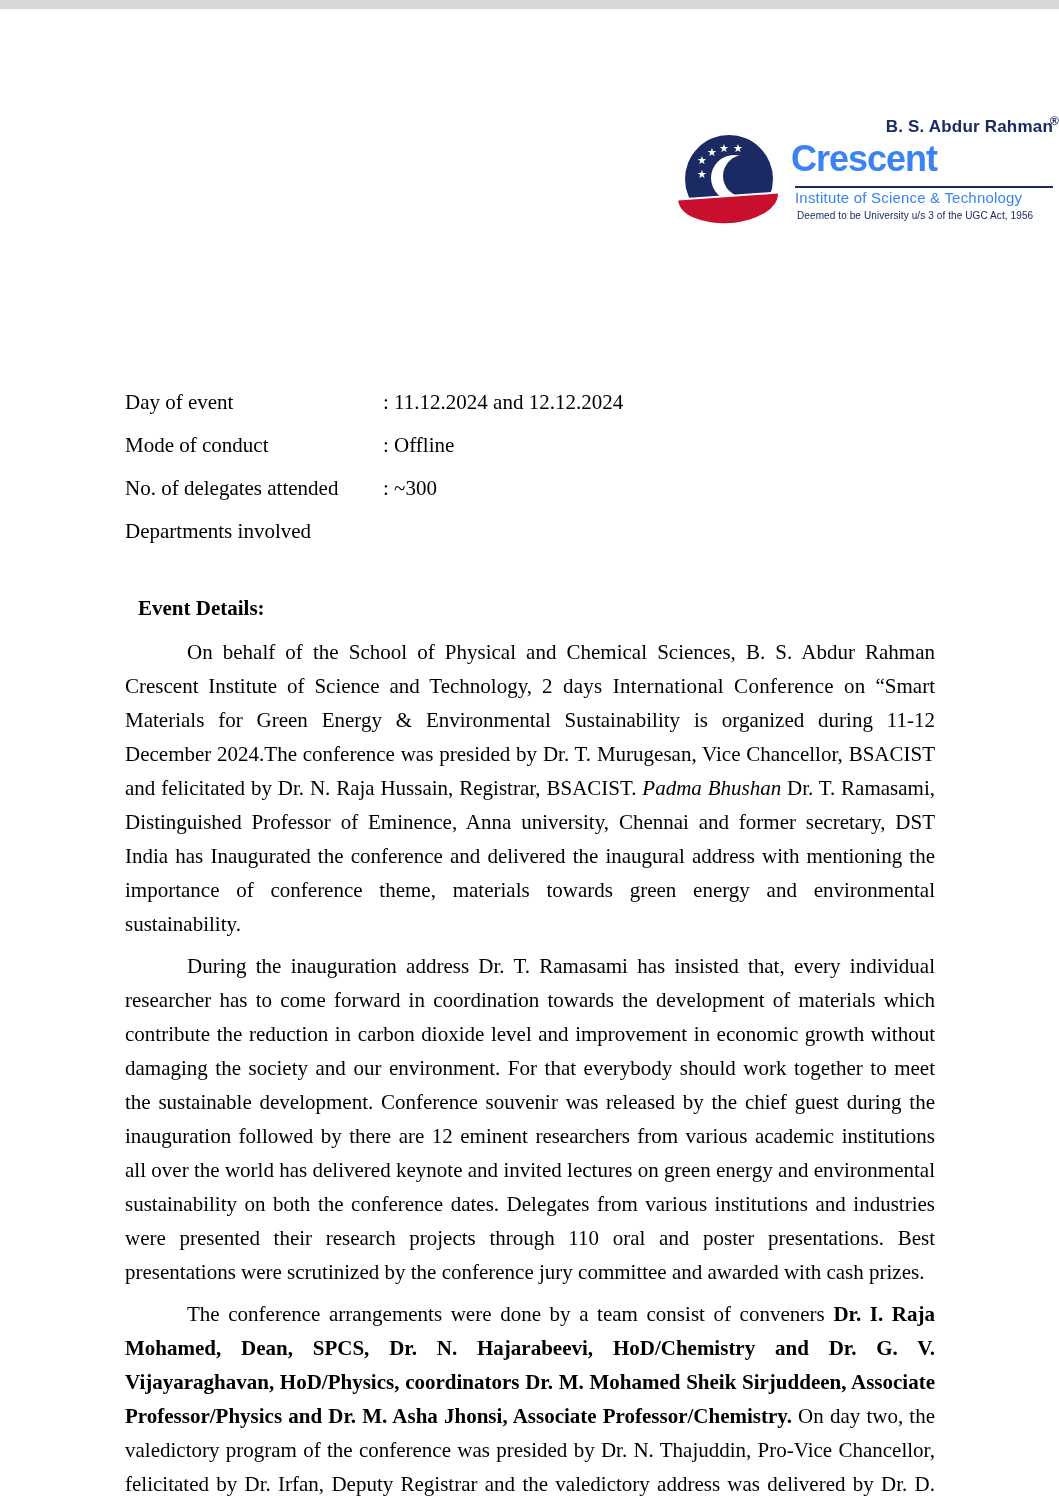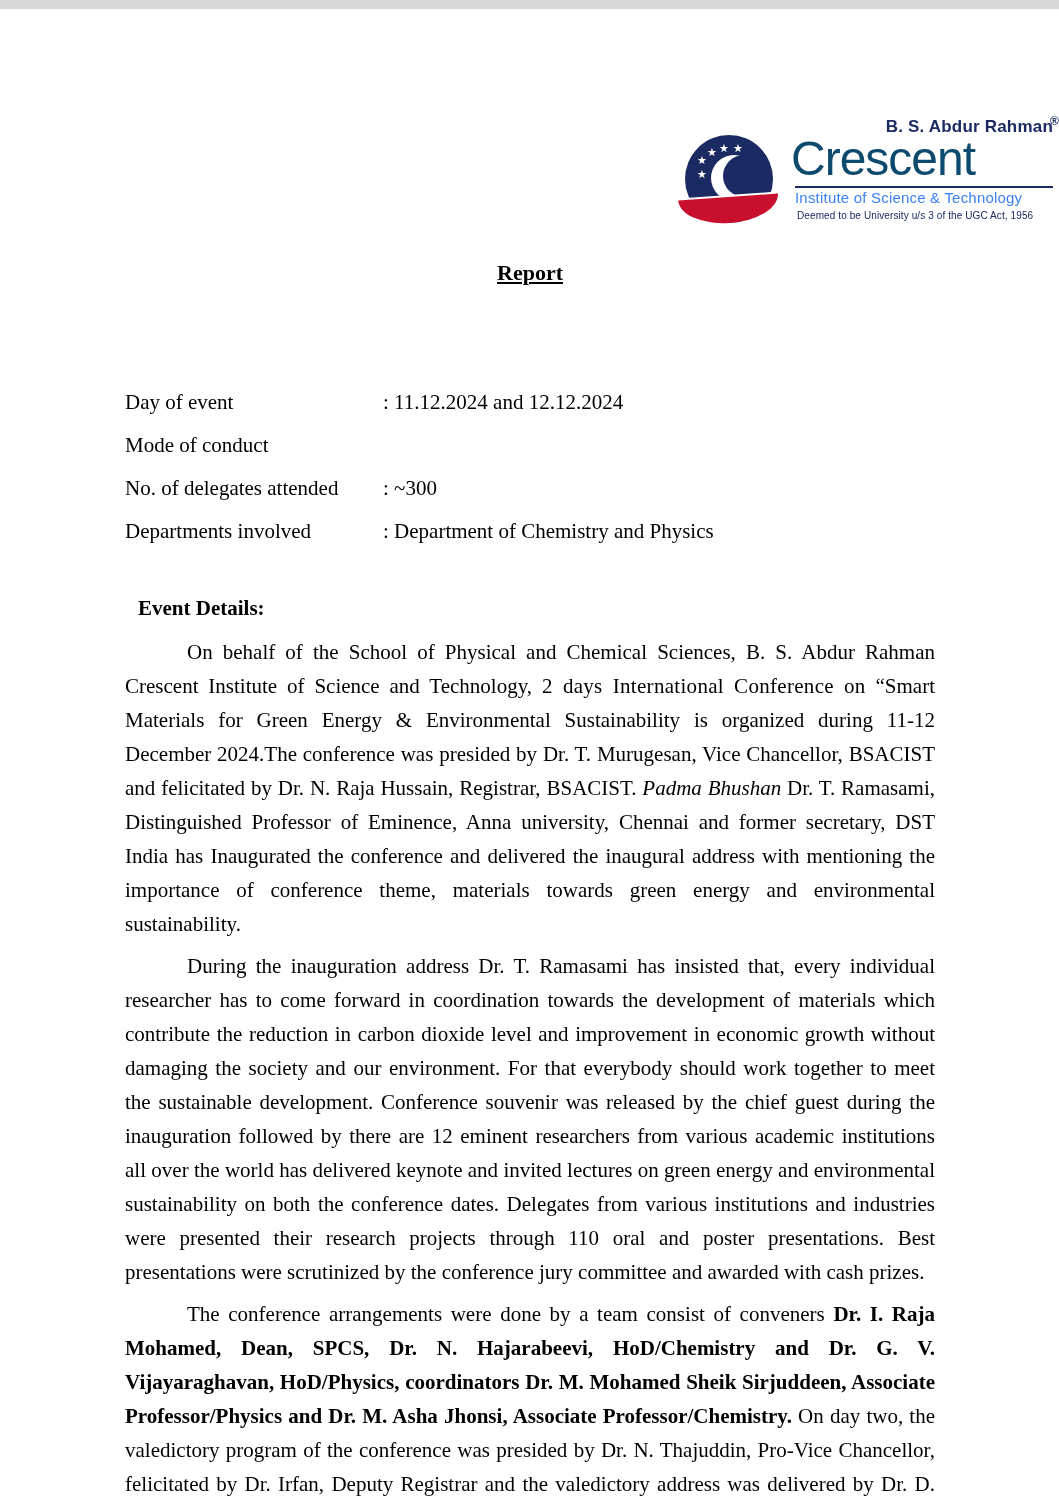--- a/index.html
+++ b/index.html
@@ -111,9 +111,9 @@
     left: 112px;
     top: 16px;
     font-family: "Liberation Sans", sans-serif;
-    font-size: 48px;
-    font-weight: normal;
-    color: #0c4a6e;
+    font-size: 36px;
+    font-weight: bold;
+    color: #3b82f6;
     letter-spacing: -1px;
     line-height: 52px;
   }

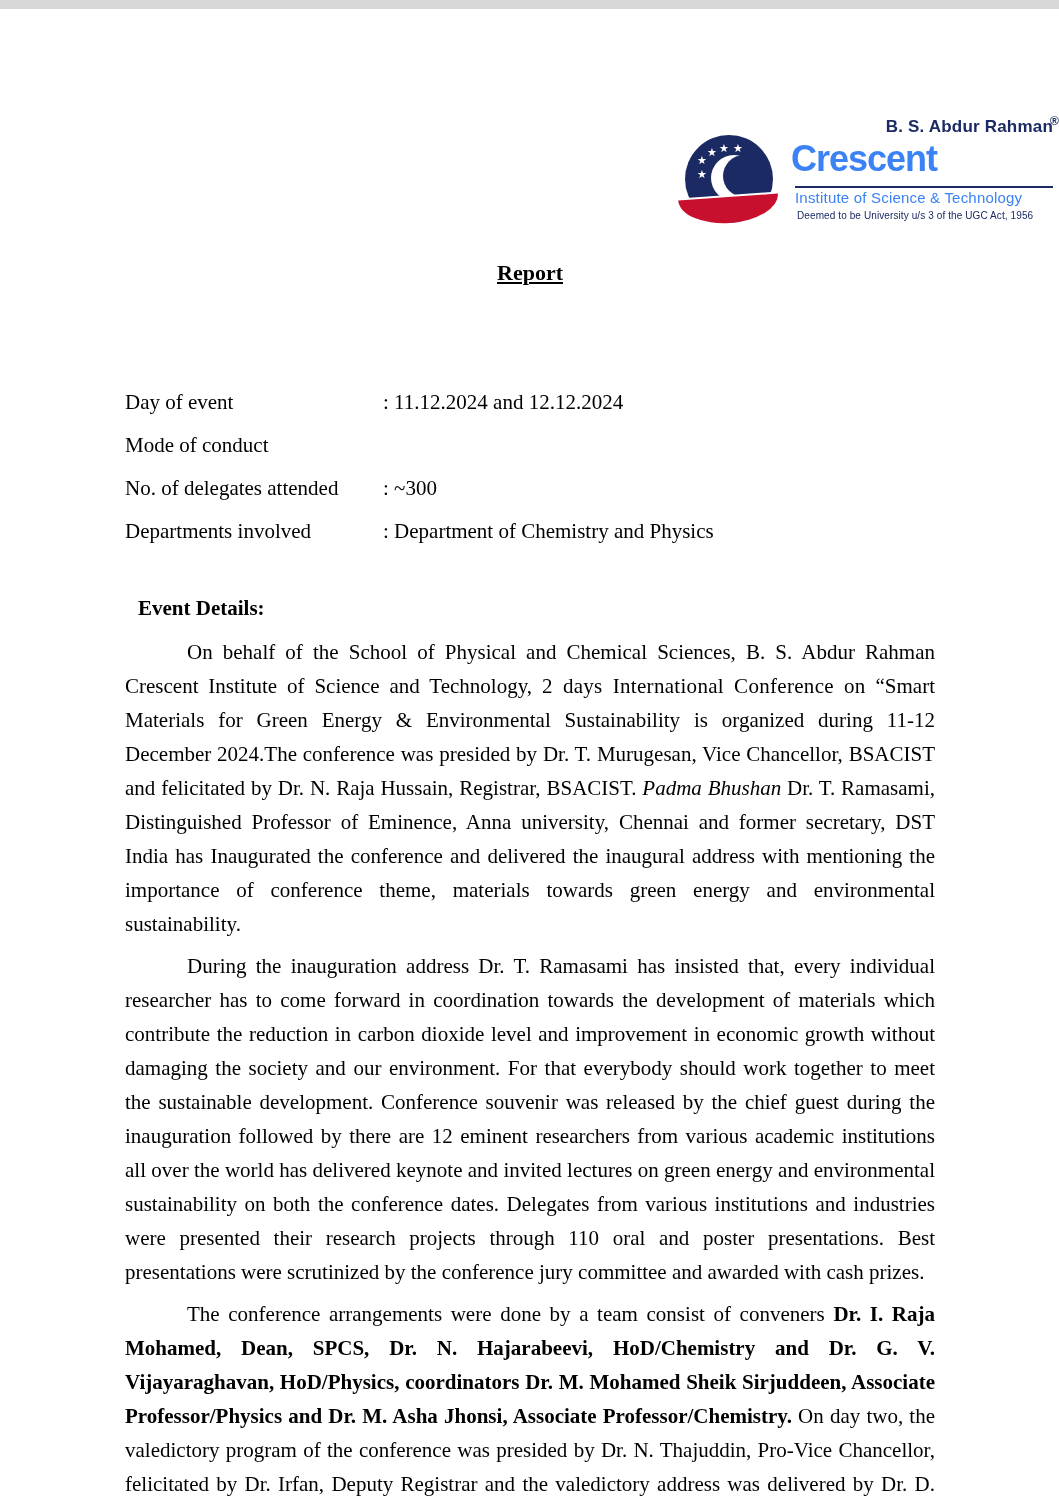--- a/index.html
+++ b/index.html
@@ -244,7 +244,6 @@
   </div>
 
   <div class="title-block">
-    <div class="doc-subtitle">Report</div>
   </div>
 
   <div class="meta">

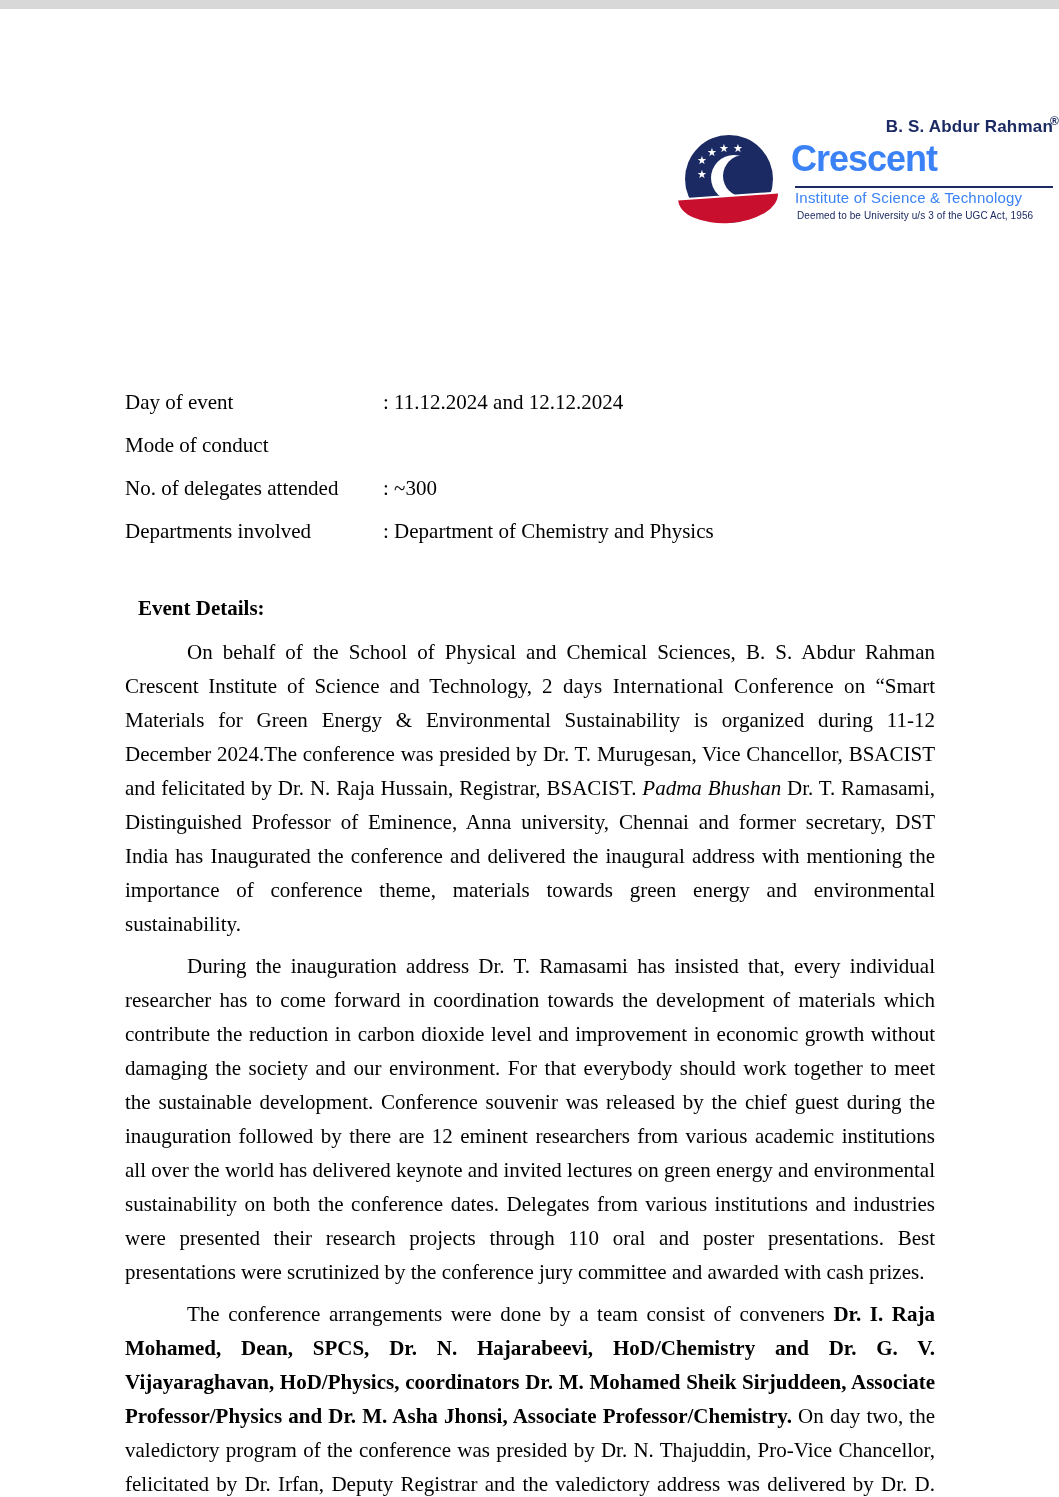--- a/index.html
+++ b/index.html
@@ -253,6 +253,7 @@
     </div>
     <div class="meta-row">
       <div class="meta-label">Mode of conduct</div>
+      <div class="meta-value">: Offline</div>
     </div>
     <div class="meta-row">
       <div class="meta-label">No. of delegates attended</div>

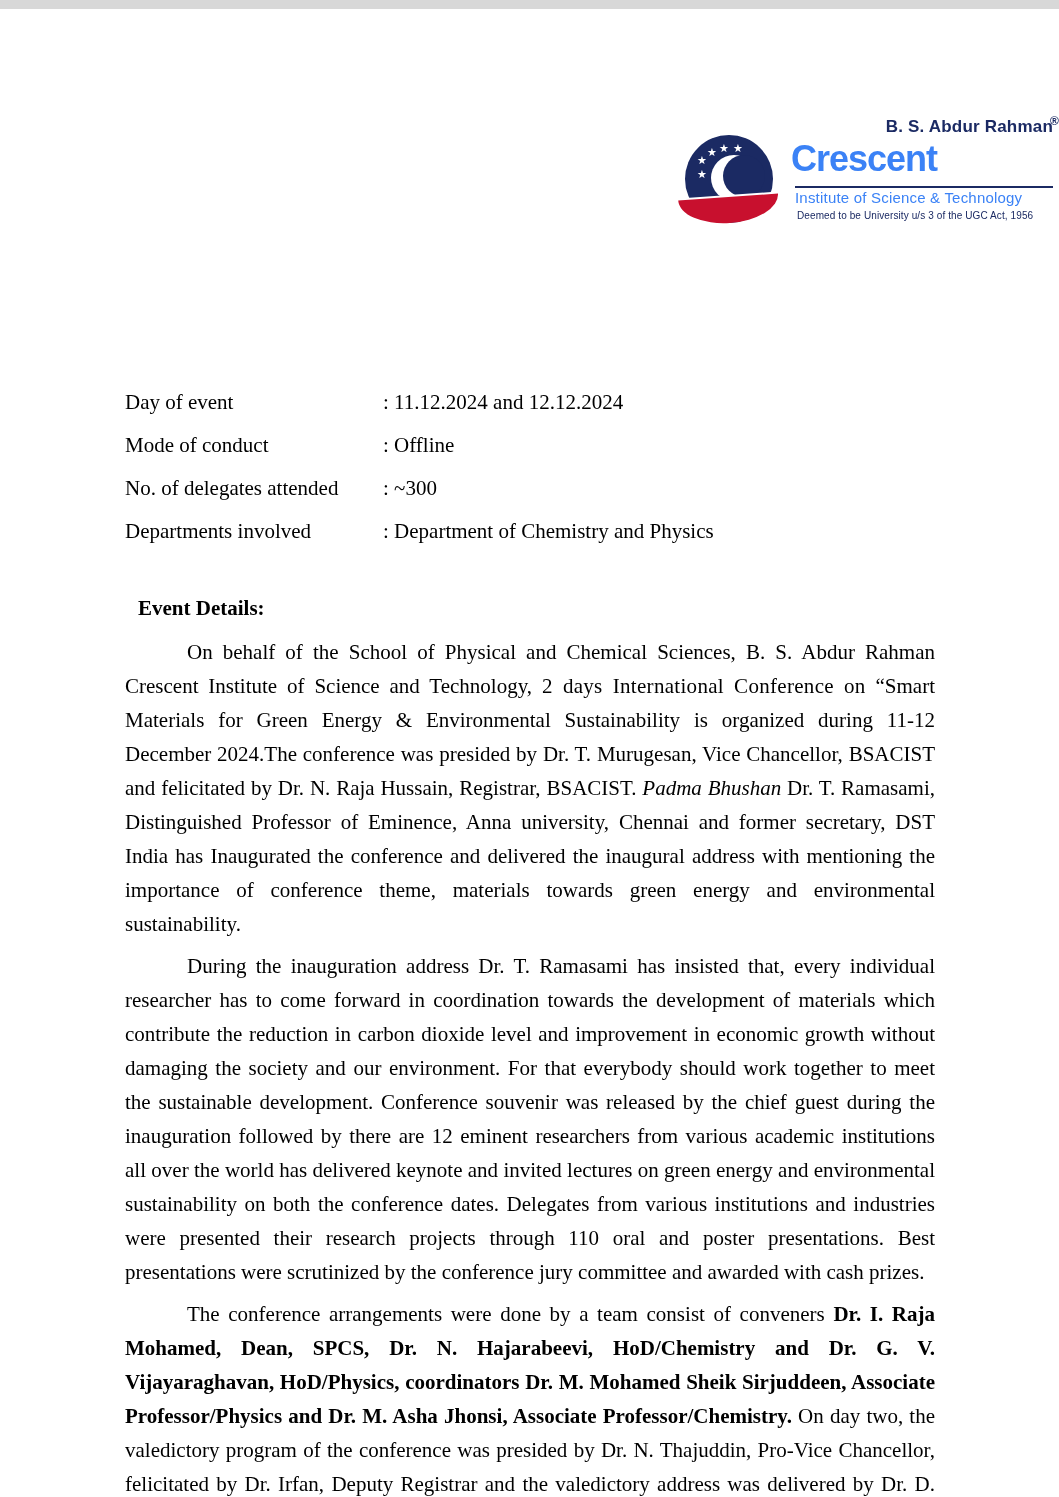--- a/index.html
+++ b/index.html
@@ -261,7 +261,6 @@
     </div>
     <div class="meta-row">
       <div class="meta-label">Departments involved</div>
-      <div class="meta-value">: Department of Chemistry and Physics</div>
     </div>
   </div>
 

